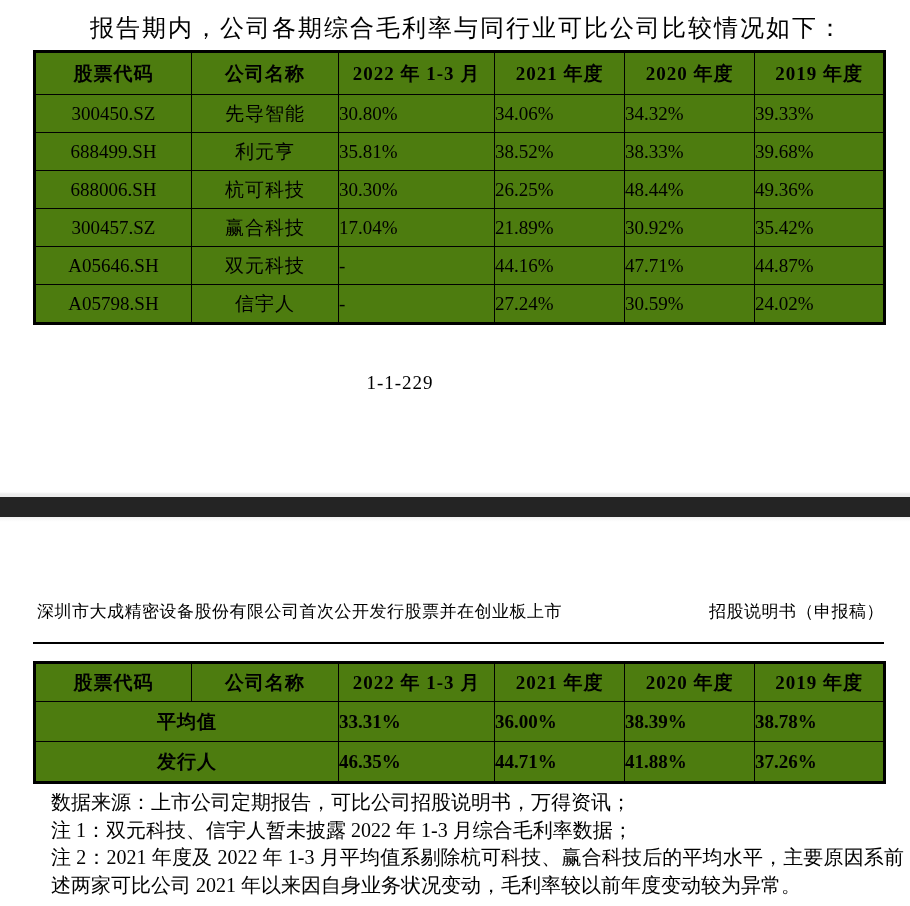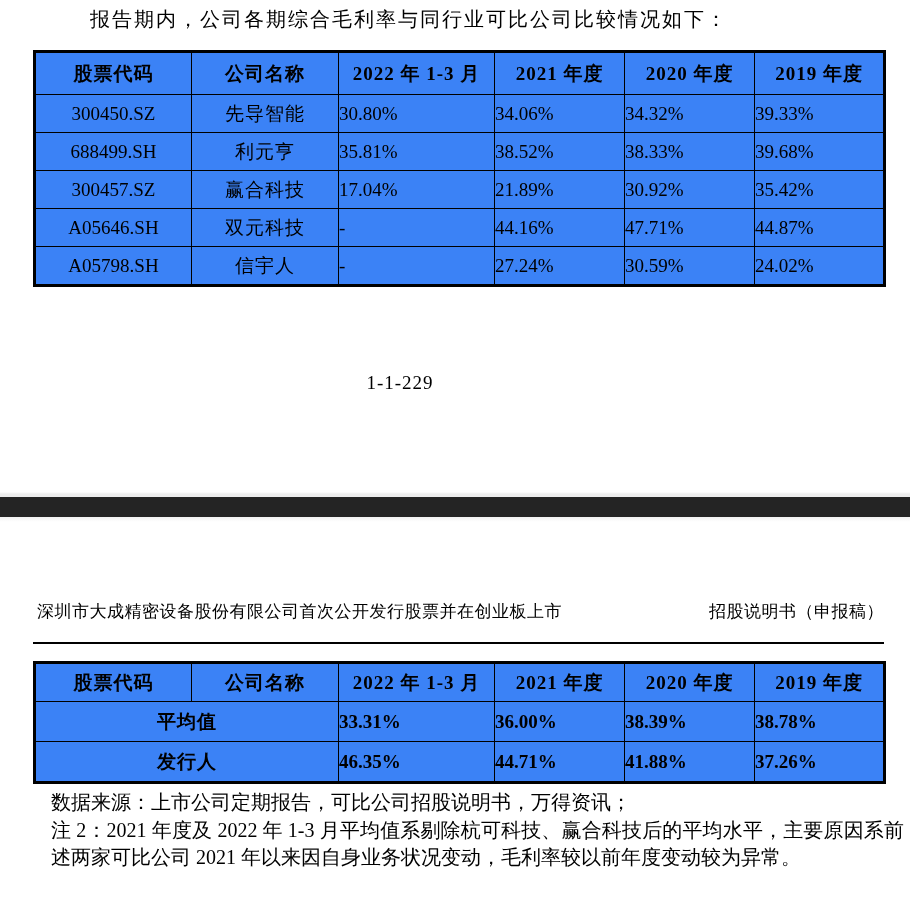--- a/index.html
+++ b/index.html
@@ -10,8 +10,8 @@
   }
   
   .intro{
-    position:absolute;left:90px;top:6px;
-    font-size:20px;letter-spacing:2px;white-space:nowrap;
+    position:absolute;left:90px;top:12px;
+    font-size:24px;letter-spacing:2px;white-space:nowrap;
   }
   table.cmp{
     position:absolute;left:33px;

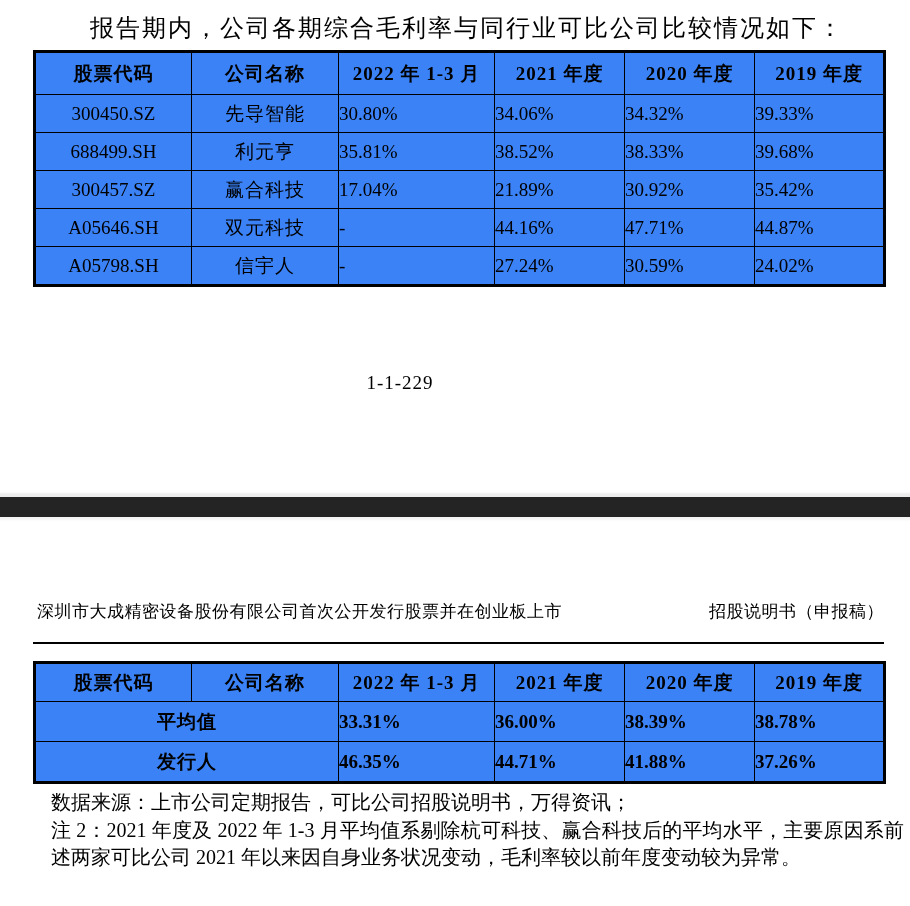--- a/index.html
+++ b/index.html
@@ -16,7 +16,7 @@
   table.cmp{
     position:absolute;left:33px;
     border-collapse:collapse;table-layout:fixed;
-    width:850px;background:#3b82f6;
+    width:850px;background:#4d7c0f;
   }
   table.cmp, table.cmp th, table.cmp td{border:1.5px solid #000;}
   table.cmp{border:3px solid #000;}

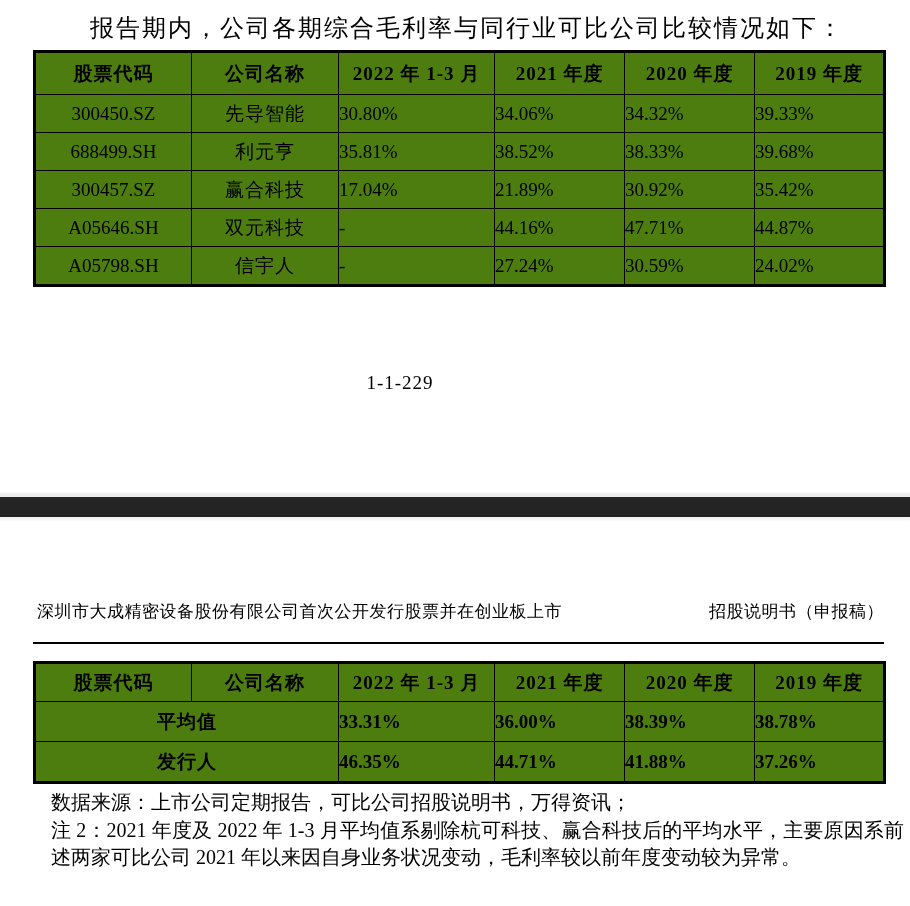--- a/index.html
+++ b/index.html
@@ -104,6 +104,14 @@
       <td class="num">39.68%</td>
     </tr>
     <tr>
+      <td class="ctr">688006.SH</td>
+      <td class="name">杭可科技</td>
+      <td class="num">30.30%</td>
+      <td class="num">26.25%</td>
+      <td class="num">48.44%</td>
+      <td class="num">49.36%</td>
+    </tr>
+    <tr>
       <td class="ctr">300457.SZ</td>
       <td class="name">赢合科技</td>
       <td class="num">17.04%</td>

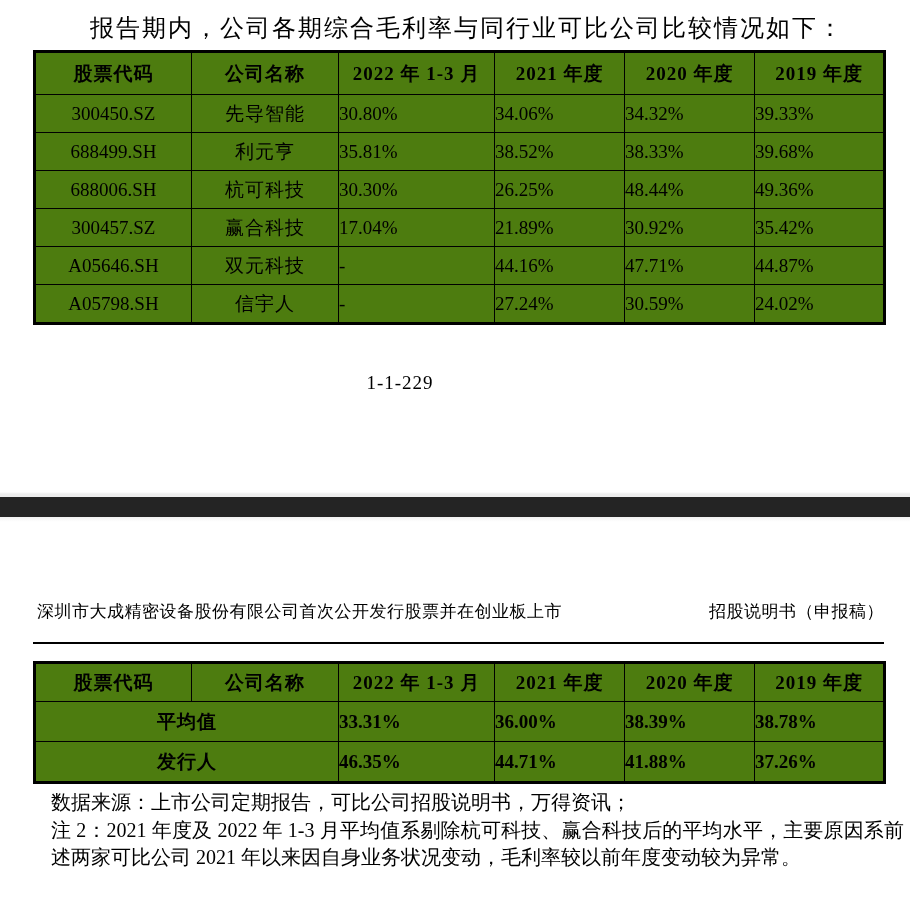--- a/index.html
+++ b/index.html
@@ -186,6 +186,7 @@
 
 <div class="notes">
   <p>数据来源：上市公司定期报告，可比公司招股说明书，万得资讯；</p>
+  <p>注 1：双元科技、信宇人暂未披露 2022 年 1-3 月综合毛利率数据；</p>
   <p>注 2：2021 年度及 2022 年 1-3 月平均值系剔除杭可科技、赢合科技后的平均水平，主要原因系前述两家可比公司 2021 年以来因自身业务状况变动，毛利率较以前年度变动较为异常。</p>
 </div>
 

